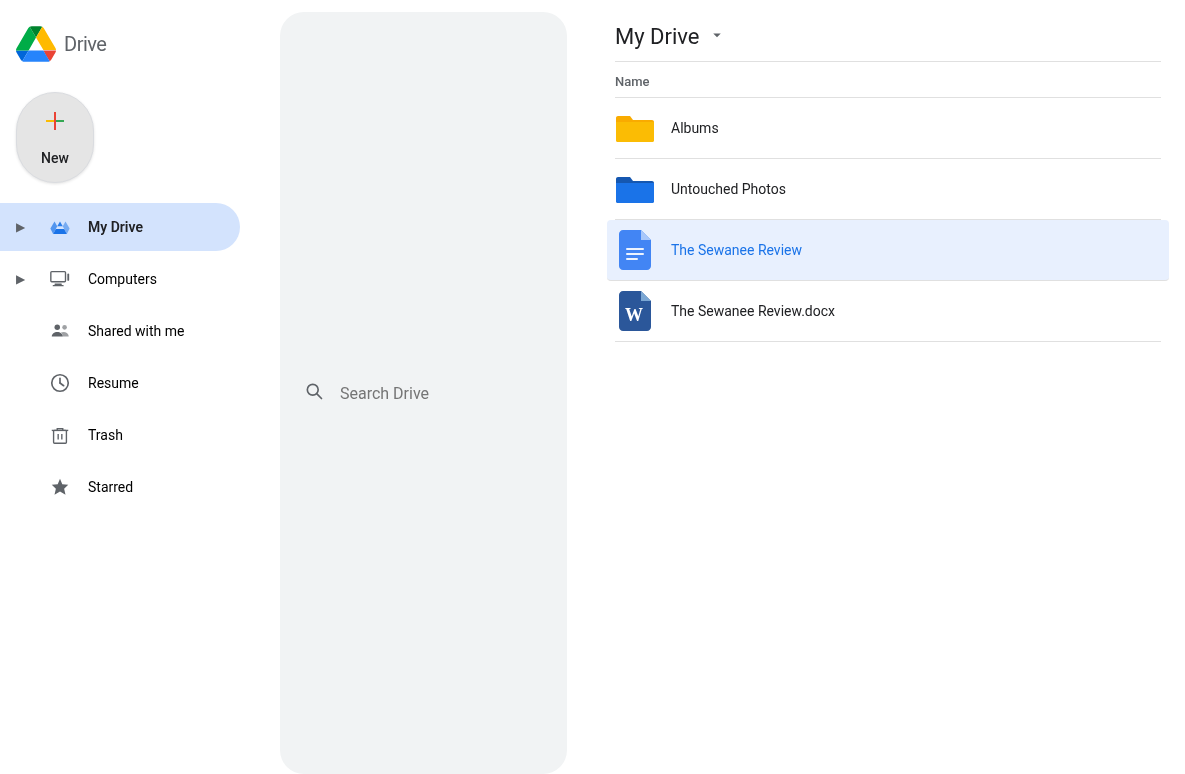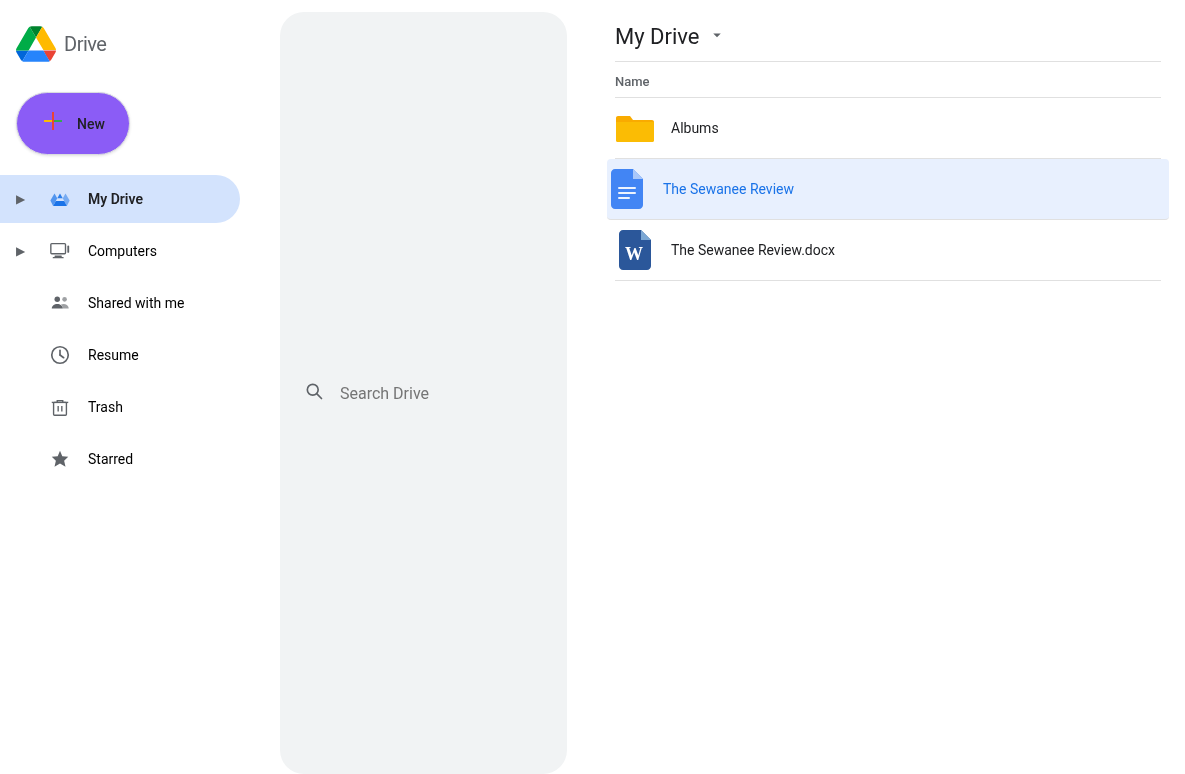--- a/index.html
+++ b/index.html
@@ -51,12 +51,13 @@
       border: 1px solid #dadce0;
       border-radius: 50px;
       cursor: pointer;
-      background: #8b5cf6;
+      background: #e5e5e5;
       font-size: 14px;
       font-weight: 500;
       color: #202124;
       width: fit-content;
       box-shadow: 0 1px 3px rgba(0,0,0,0.12);
+      flex-direction: column;
     }
 
     .new-plus-icon {

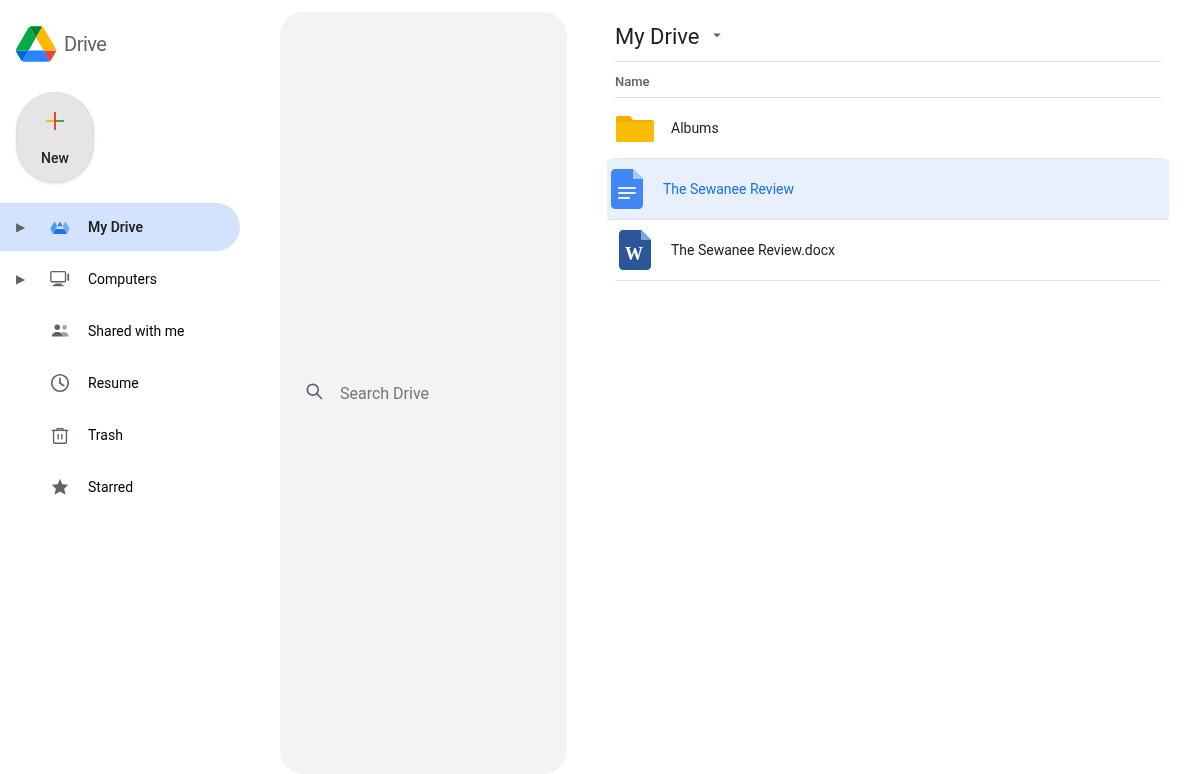--- a/index.html
+++ b/index.html
@@ -362,6 +362,15 @@
       <span class="file-name">Albums</span>
     </div>
 
+    <div class="file-row">
+      <div class="file-icon">
+        <svg width="38" height="32" viewBox="0 0 38 32" fill="none">
+          <path d="M0 6C0 4.9 0.9 4 2 4H14L17 8H36C37.1 8 38 8.9 38 10V28C38 29.1 37.1 30 36 30H2C0.9 30 0 29.1 0 28V6Z" fill="#1557b0"></path>
+          <path d="M0 10H38V28C38 29.1 37.1 30 36 30H2C0.9 30 0 29.1 0 28V10Z" fill="#1a73e8"></path>
+        </svg>
+      </div>
+      <span class="file-name">Untouched Photos</span>
+    </div>
 
     <div class="file-row selected">
       <div class="file-icon">

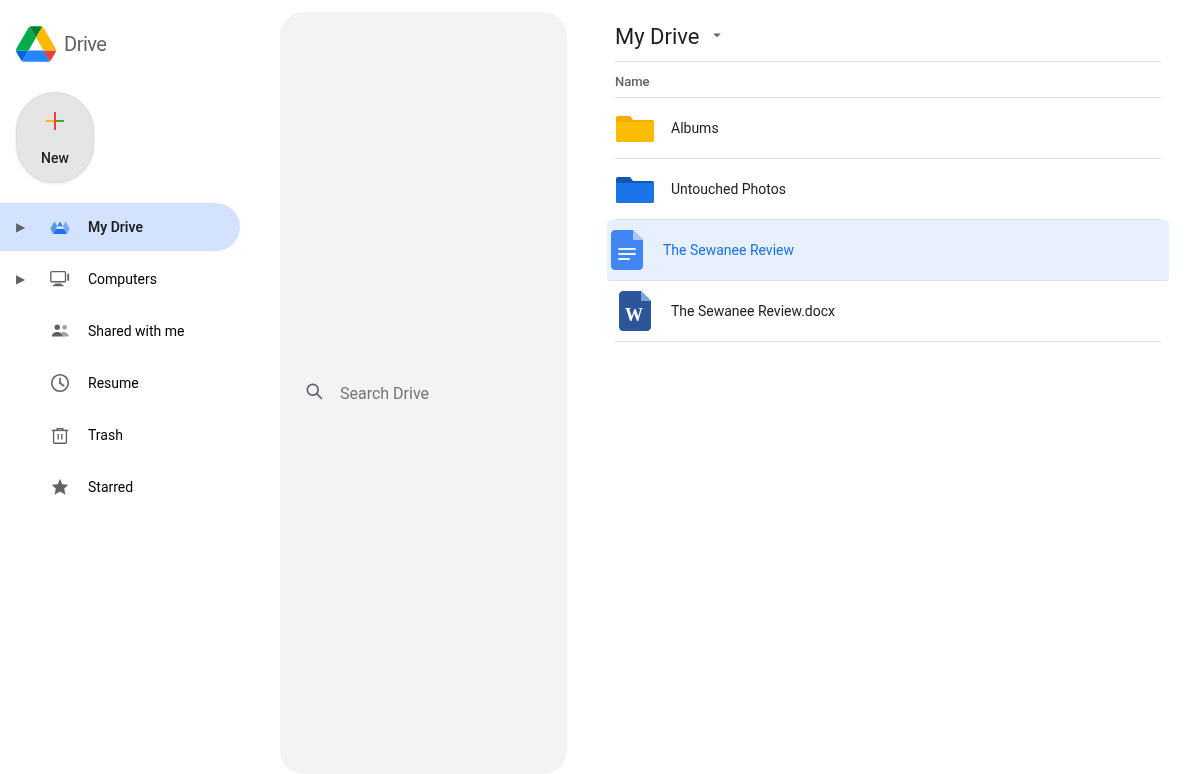--- a/index.html
+++ b/index.html
@@ -197,6 +197,7 @@
     .file-row.selected {
       background: #e8f0fe;
       margin: 0 -8px;
+      padding-left: 8px;
       padding-right: 8px;
       border-radius: 4px;
     }

